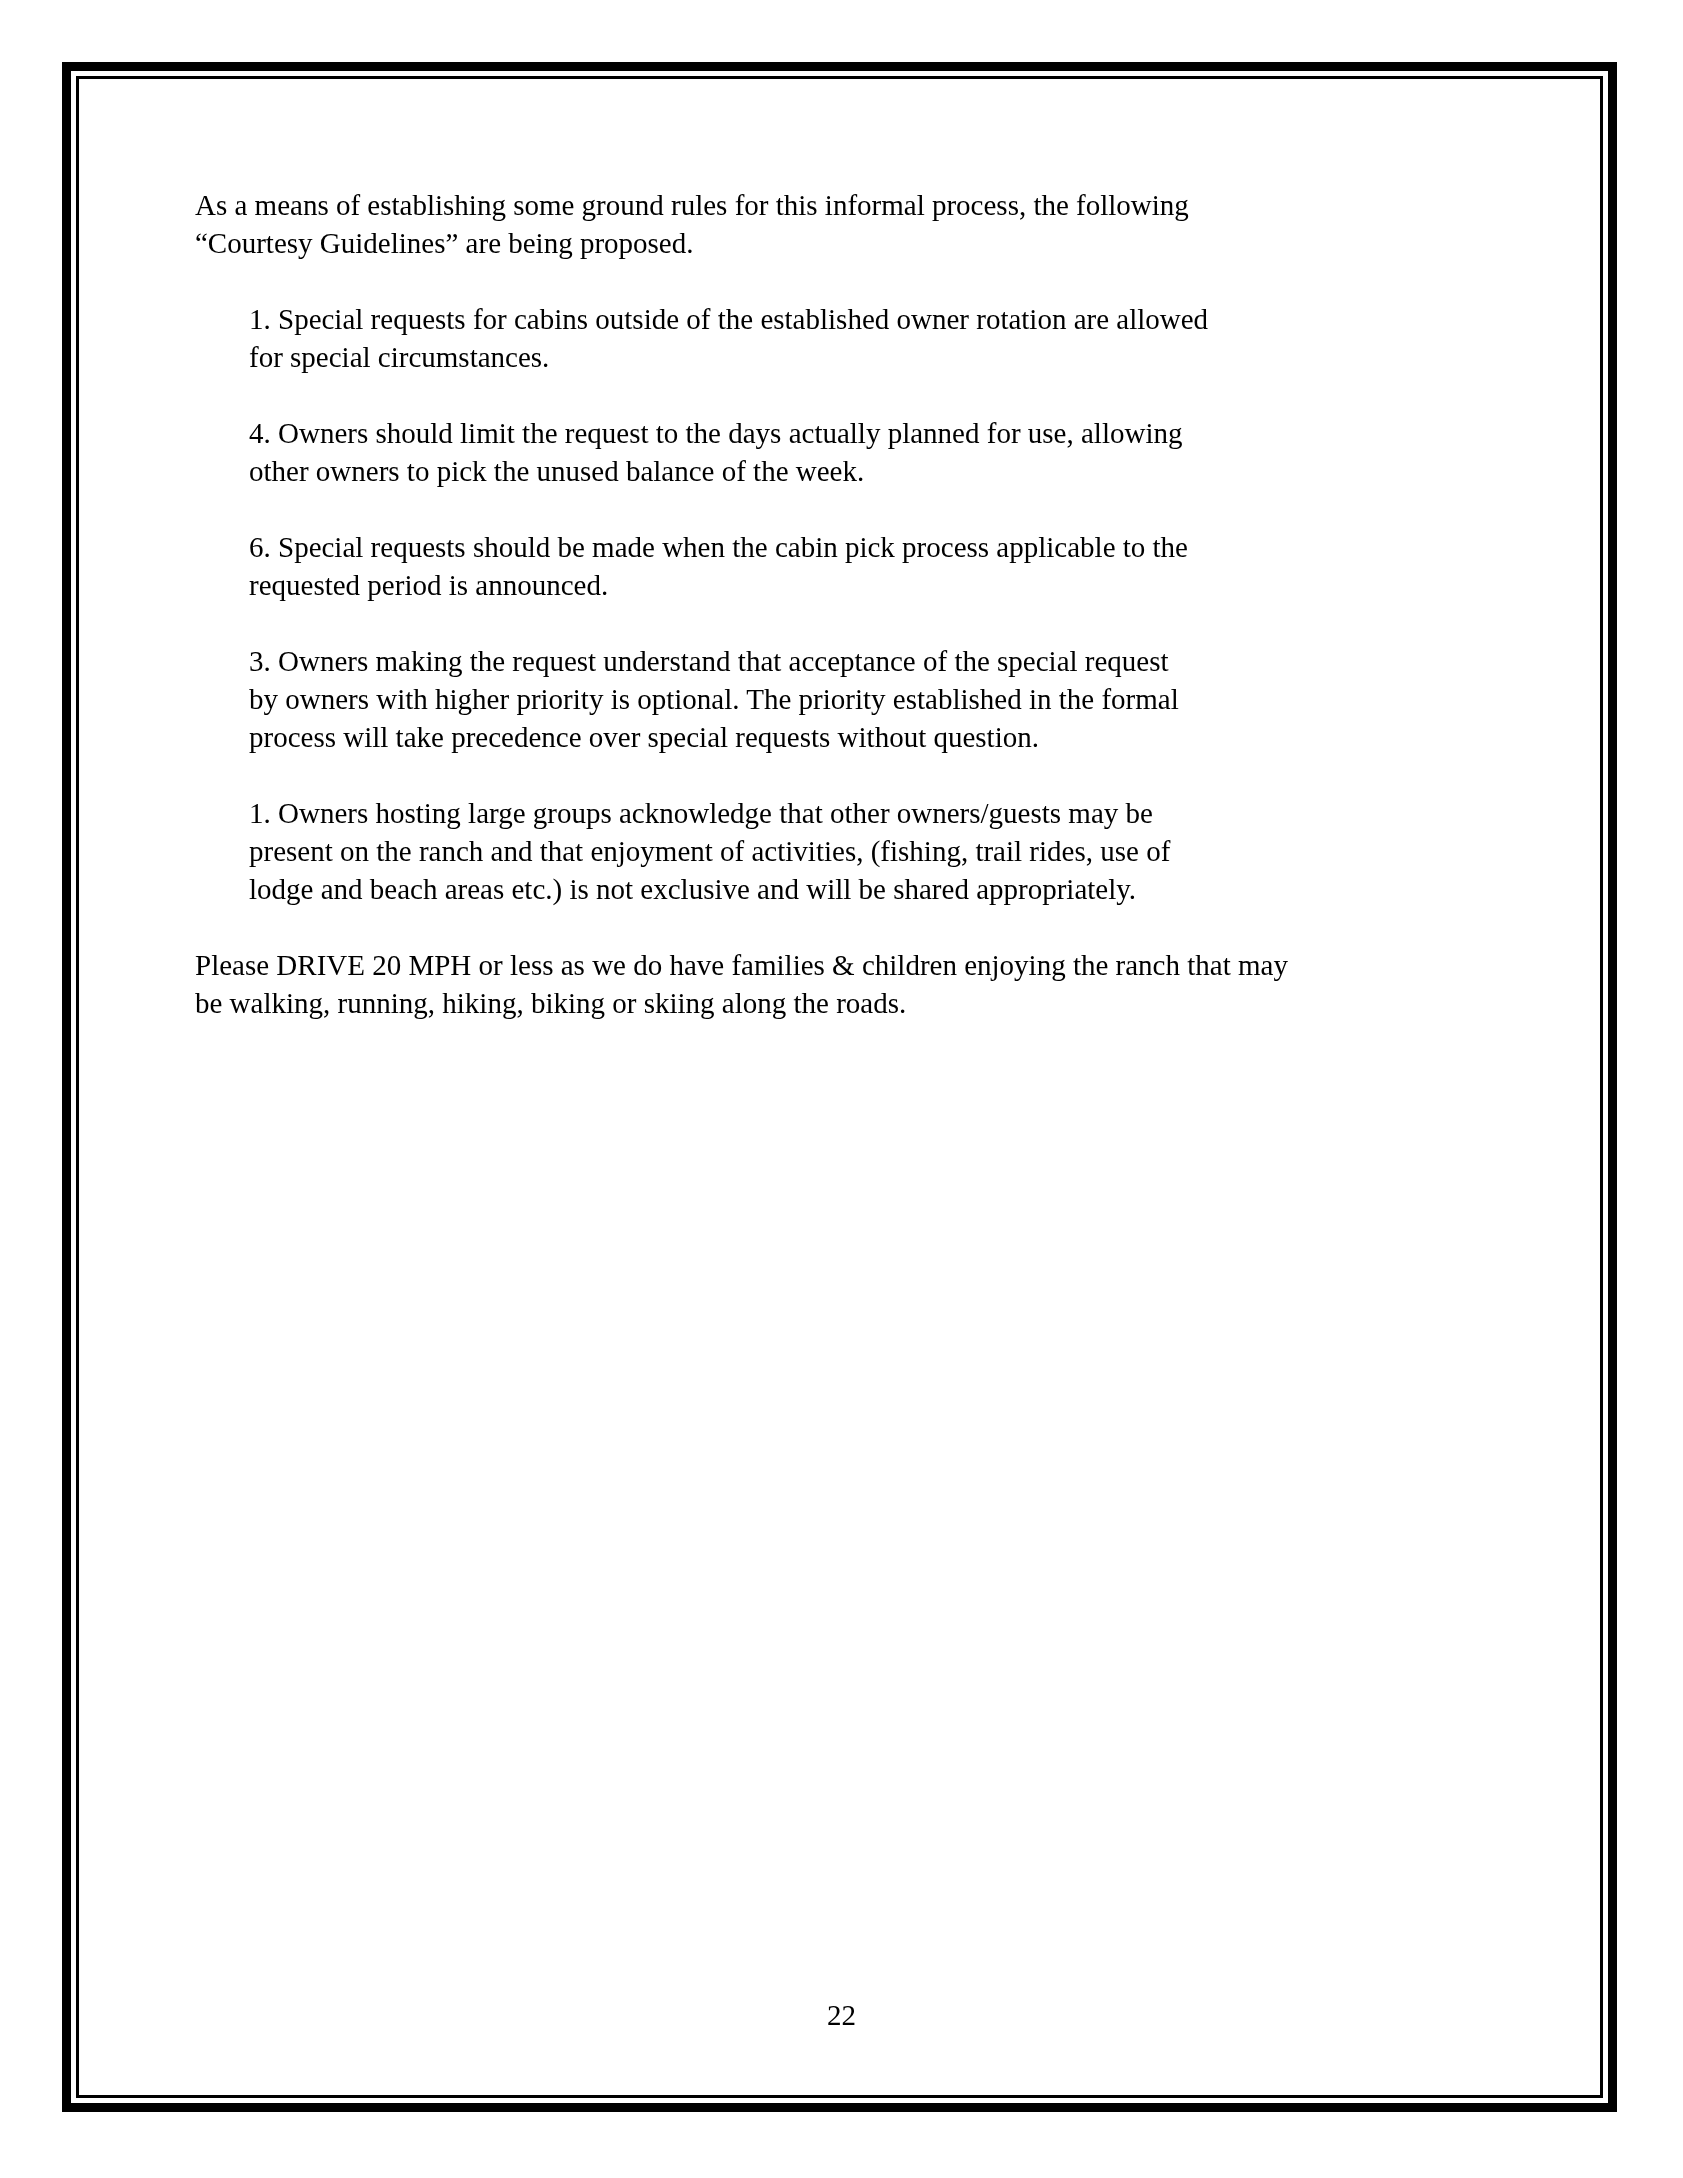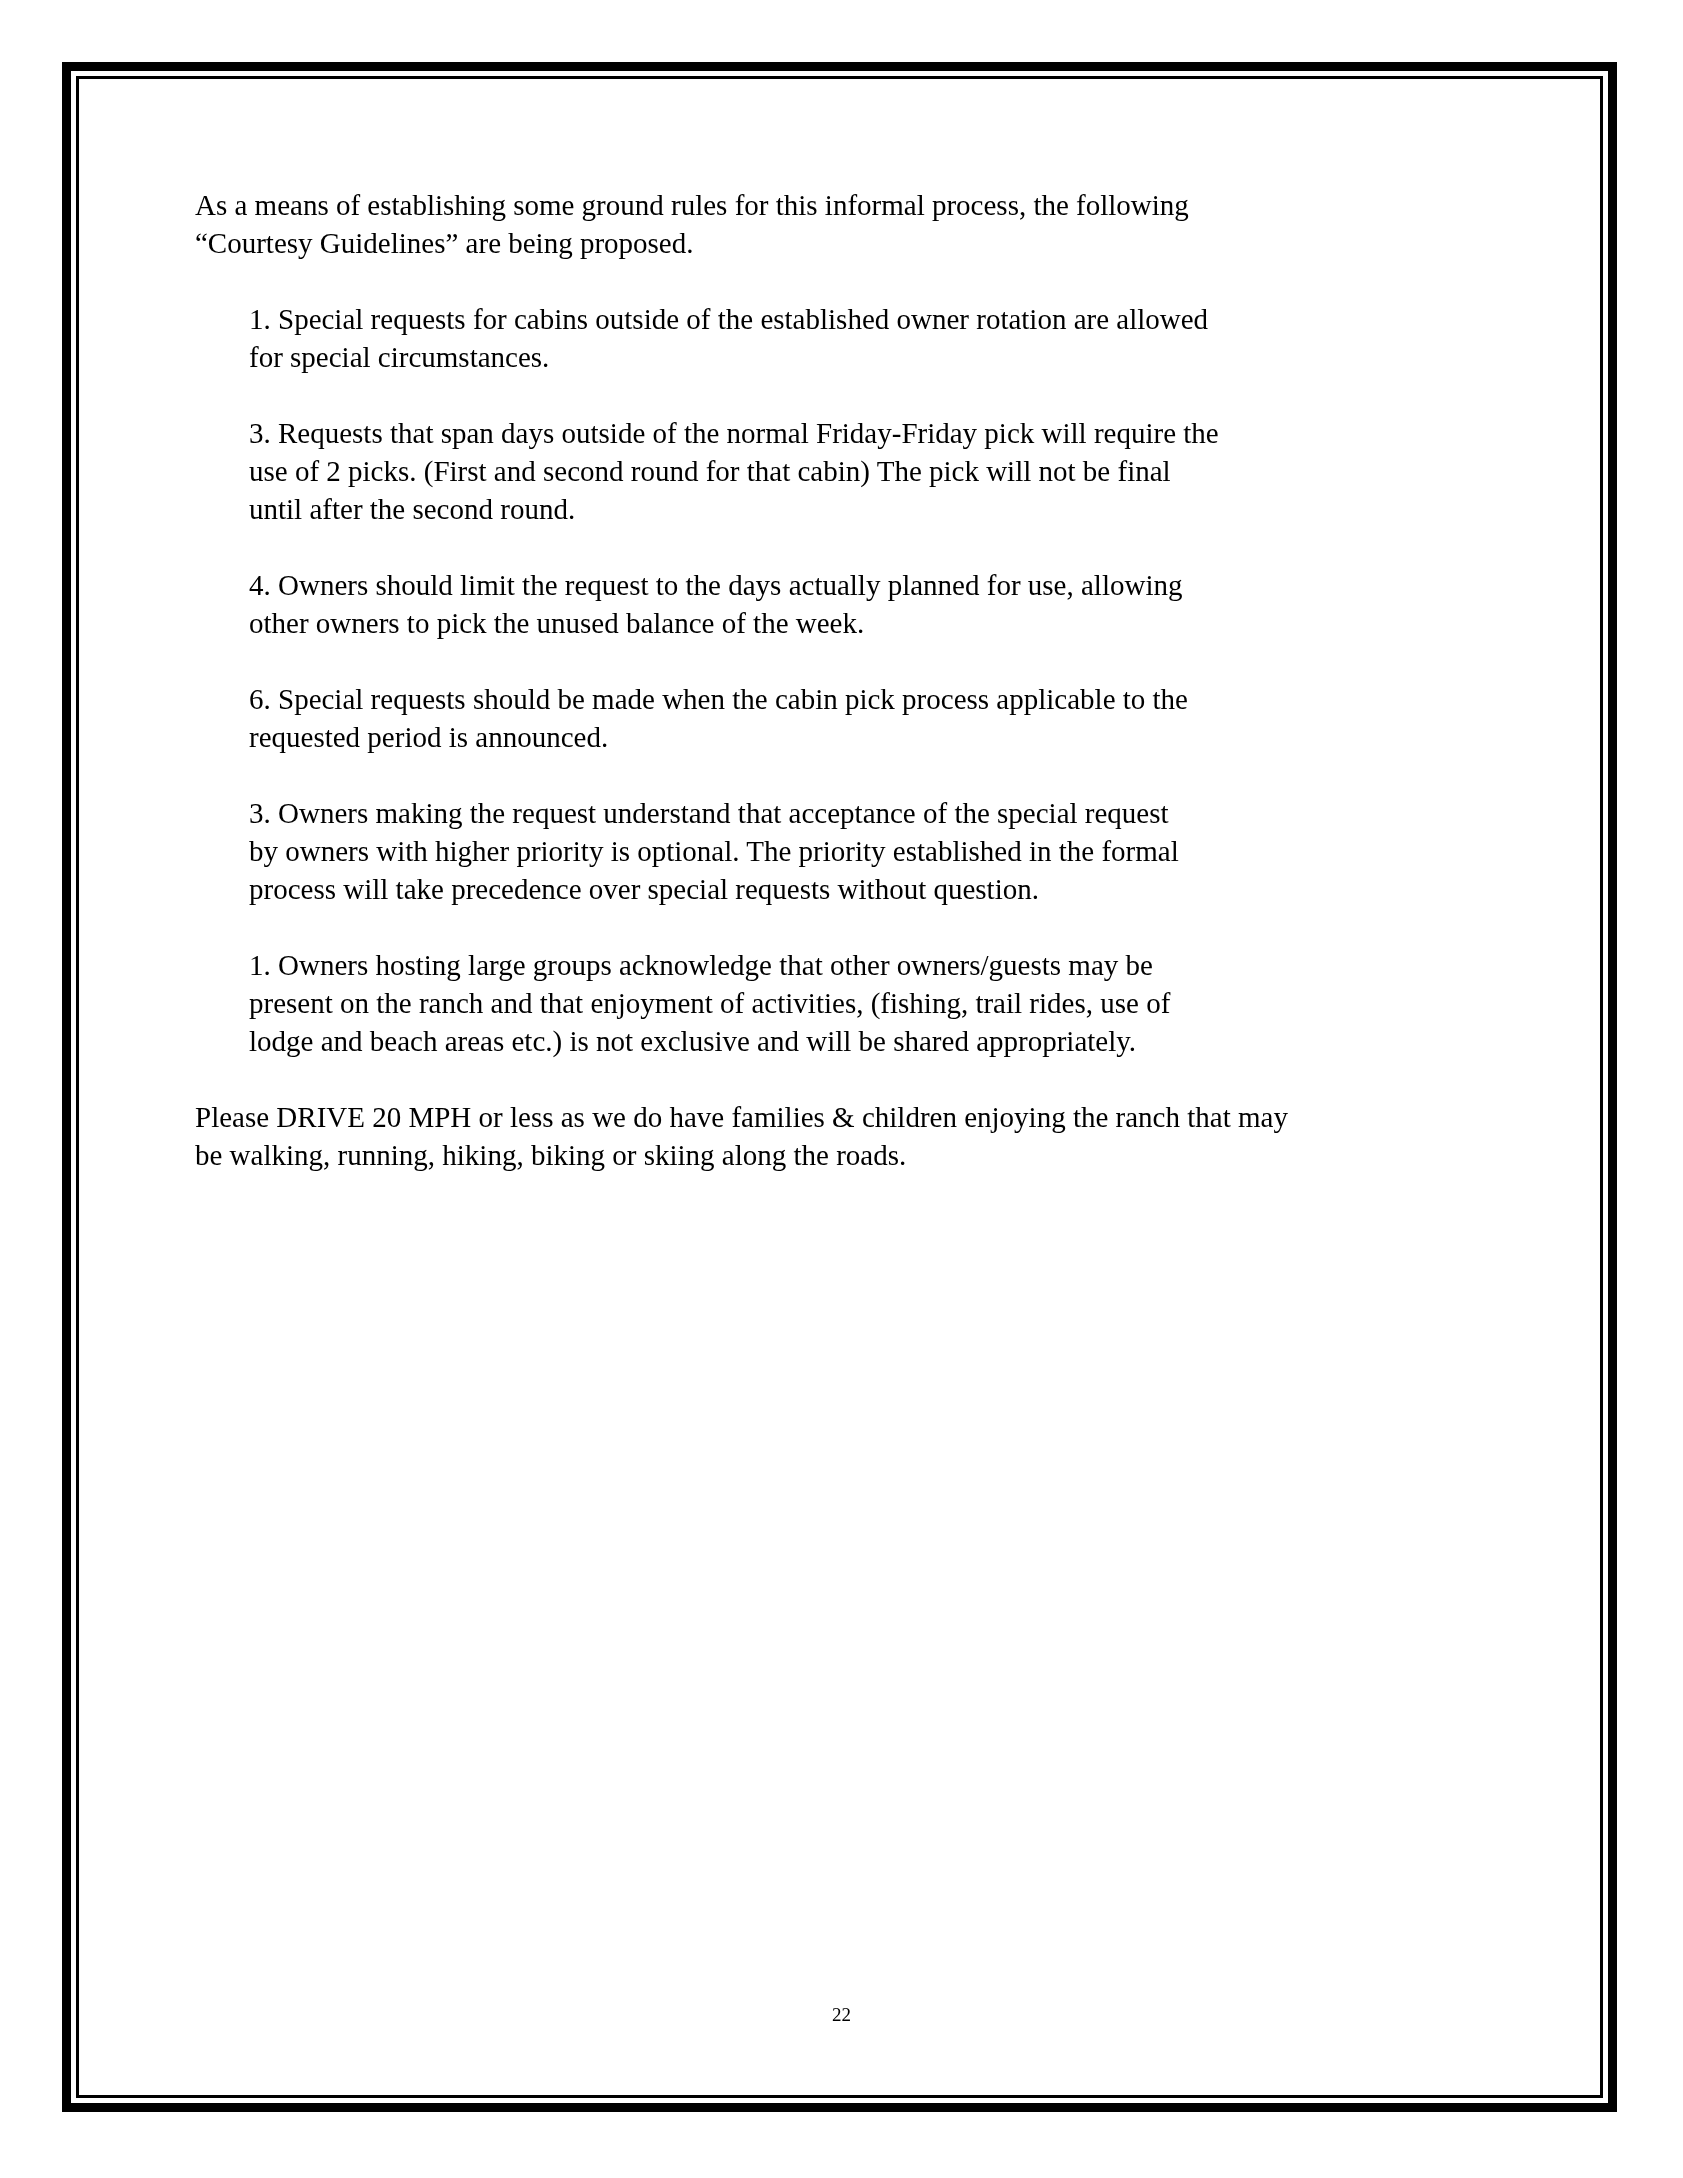--- a/index.html
+++ b/index.html
@@ -75,9 +75,6 @@
 
     <p class="para indent">1. Special requests for cabins outside of the established owner rotation are allowed
 for special circumstances.</p>
-    <p class="para indent">3. Requests that span days outside of the normal Friday-Friday pick will require the
-use of 2 picks. (First and second round for that cabin) The pick will not be final
-until after the second round.</p>
     <p class="para indent">4. Owners should limit the request to the days actually planned for use, allowing
 other owners to pick the unused balance of the week.</p>
     <p class="para indent">6. Special requests should be made when the cabin pick process applicable to the

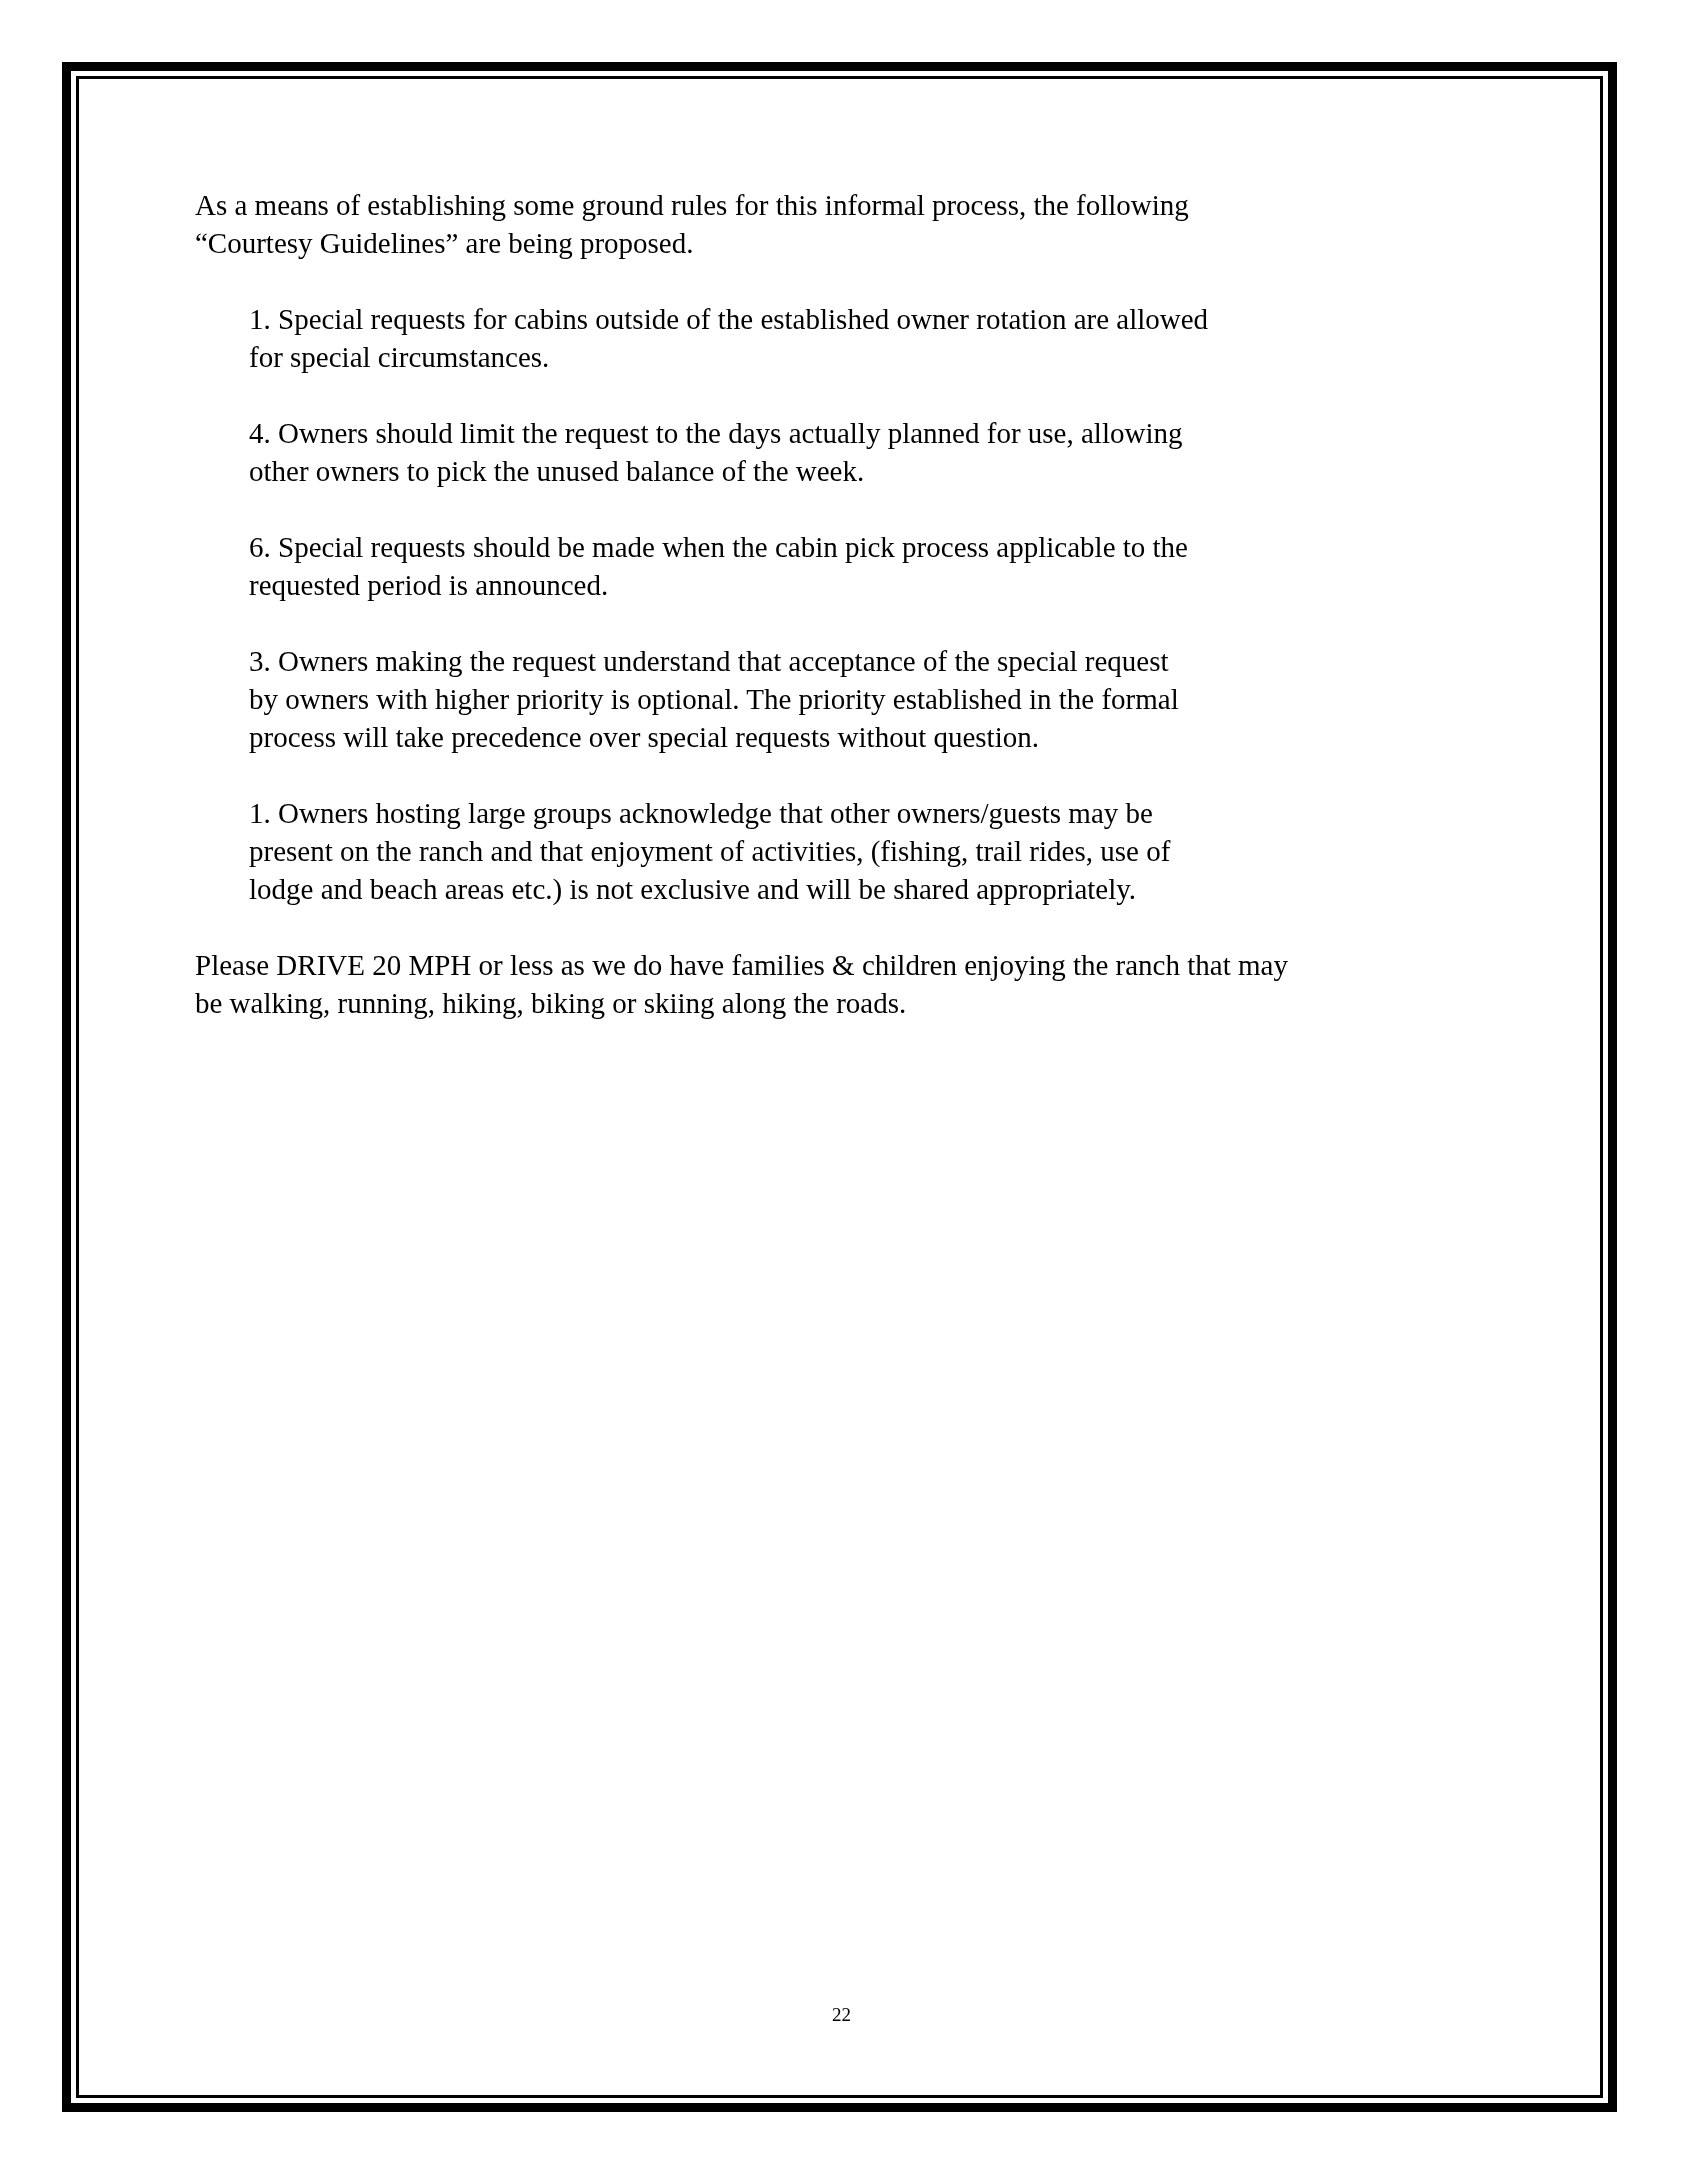--- a/index.html
+++ b/index.html
@@ -56,7 +56,7 @@
     left: 0;
     width: 100%;
     text-align: center;
-    font-size: 19px;
+    font-size: 29px;
     line-height: 38px;
   }
 </style>

